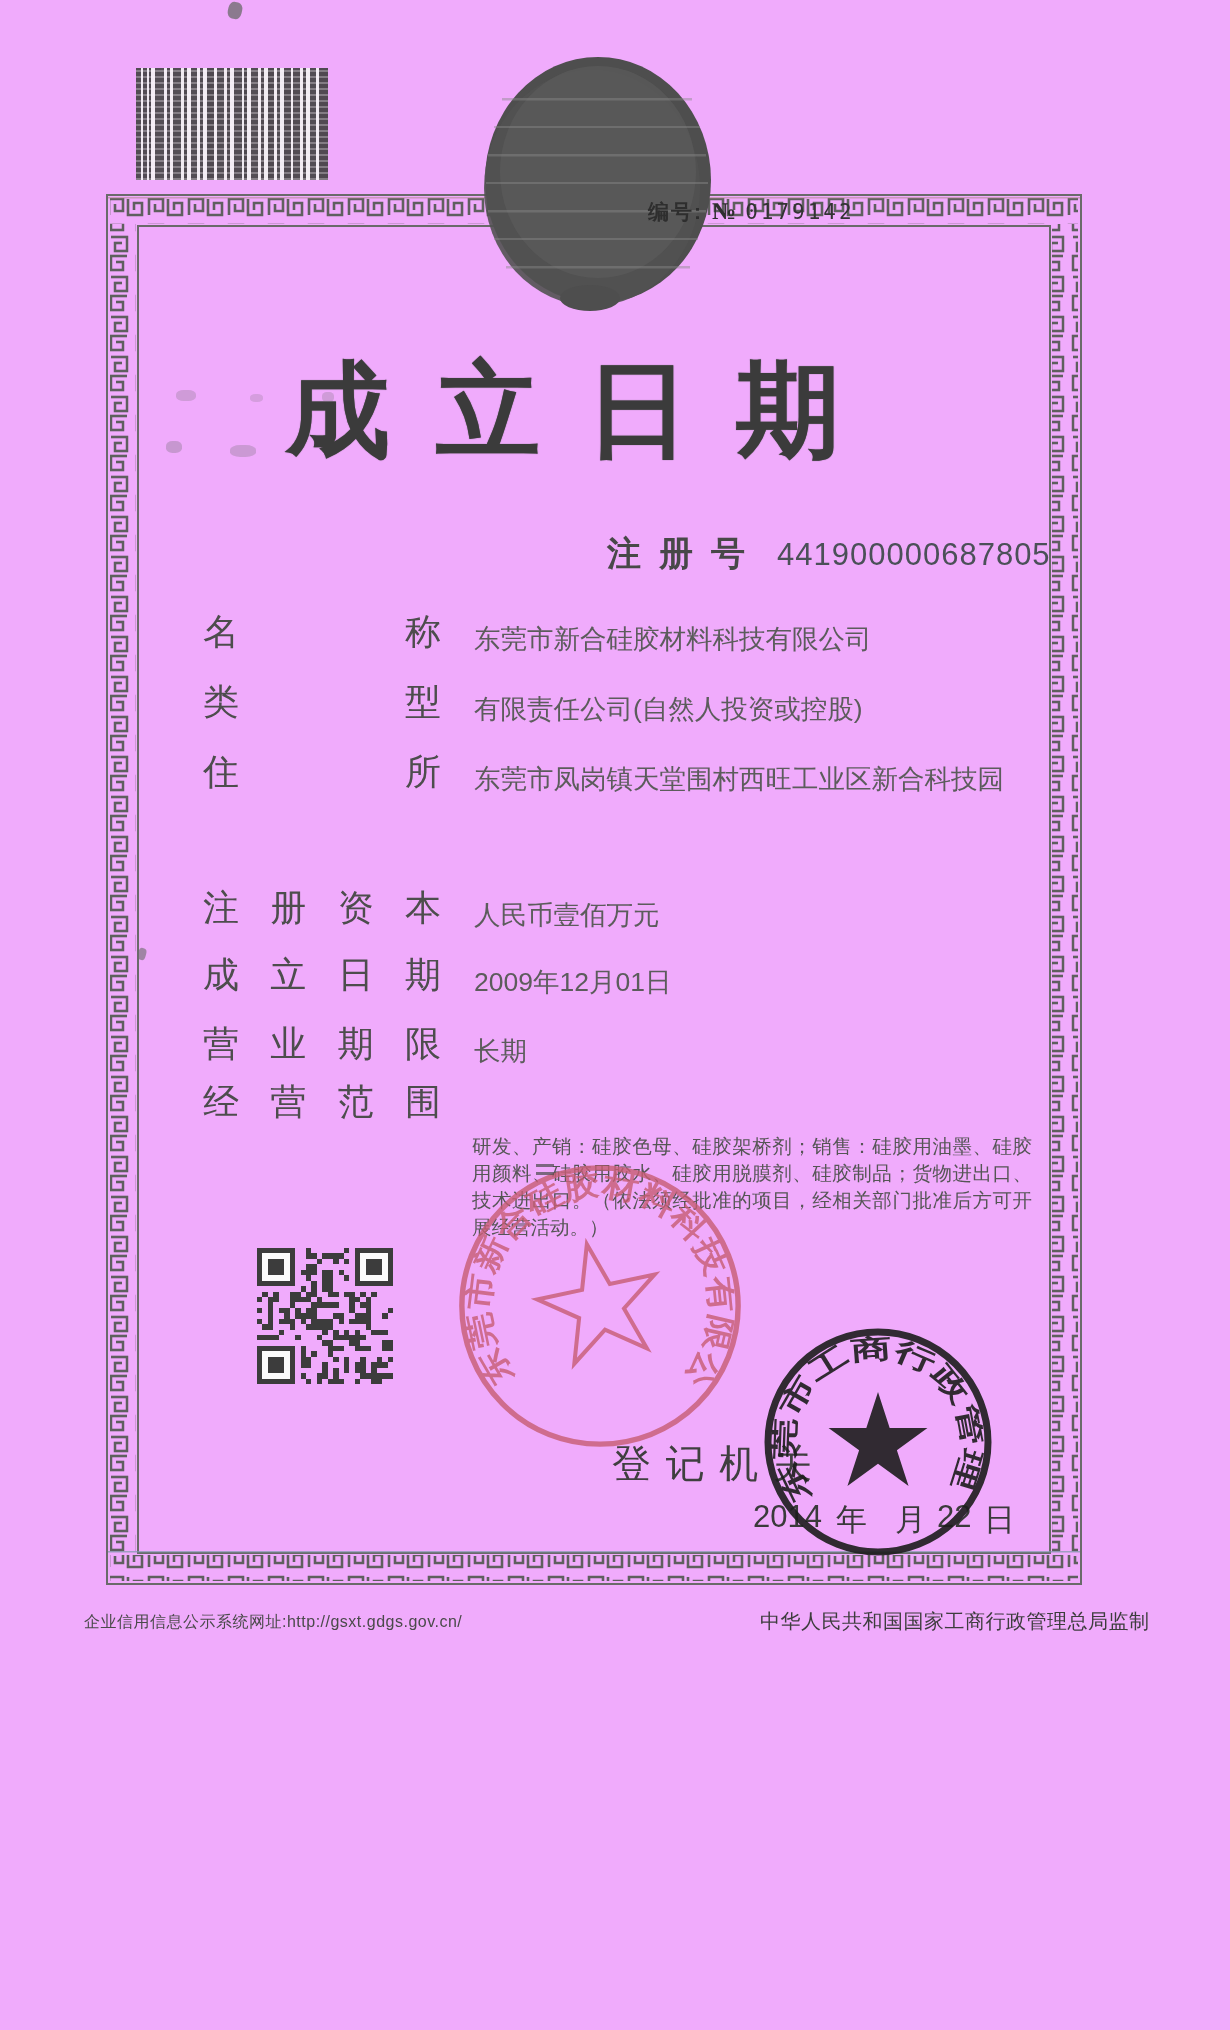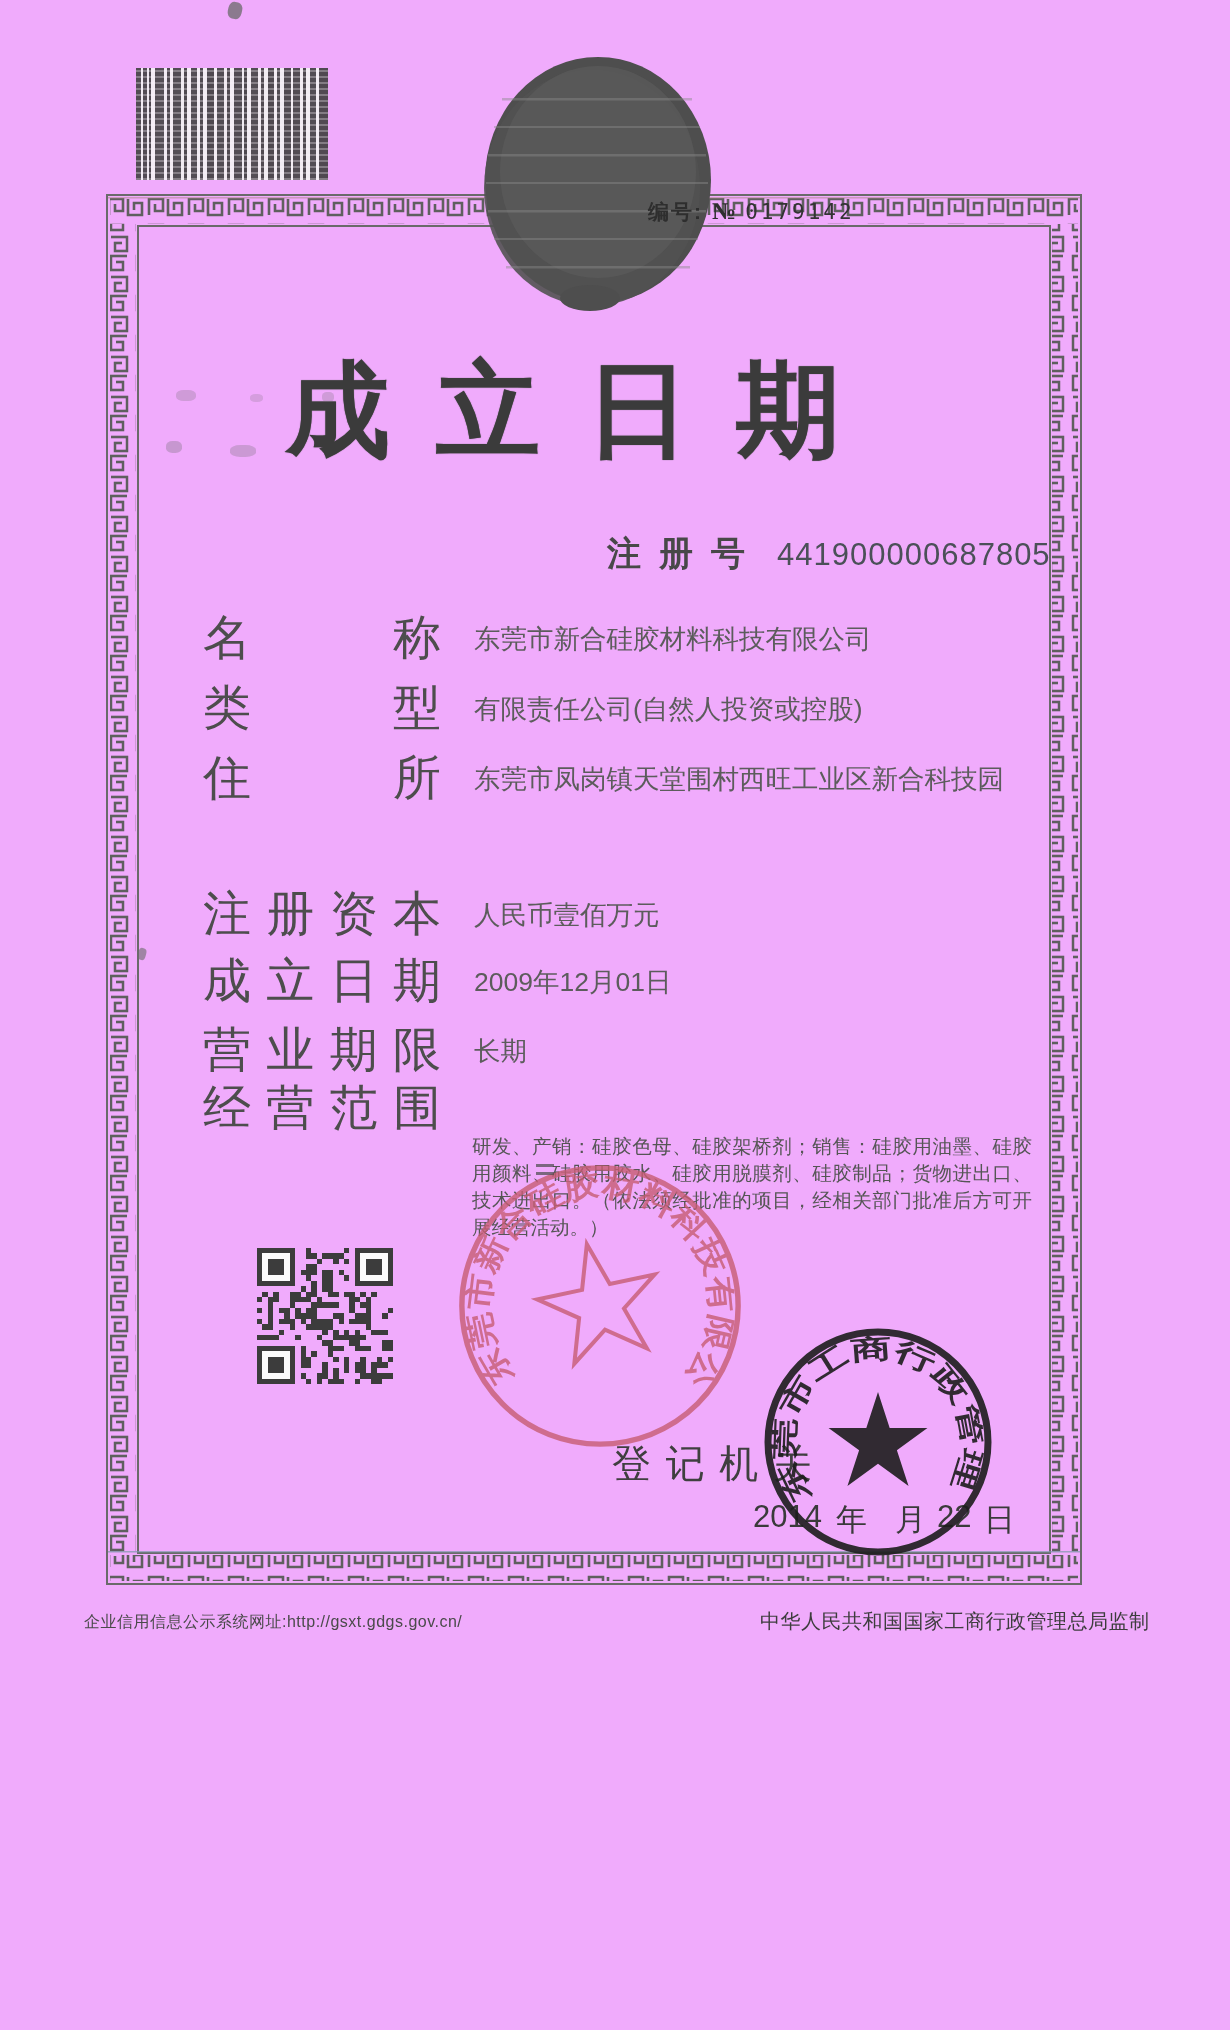--- a/index.html
+++ b/index.html
@@ -38,7 +38,7 @@
   .regline .val{font-size:31px;letter-spacing:1px;color:#4b5058;margin-left:14px;}
 
   .row{left:203px;display:flex;align-items:flex-start;}
-  .jlabel{width:238px;font-size:48px;font-weight:500;color:#4d4d4d;
+  .jlabel{width:238px;font-size:36px;font-weight:500;color:#4d4d4d;
           text-align:justify;text-align-last:justify;line-height:1.1;flex:none;}
   .rowval{margin-left:33px;padding-top:9px;font-size:26.5px;color:#5c5c5c;white-space:nowrap;}
   .scopeval{left:472px;top:1133px;width:560px;font-size:19.5px;line-height:27px;color:#555;

